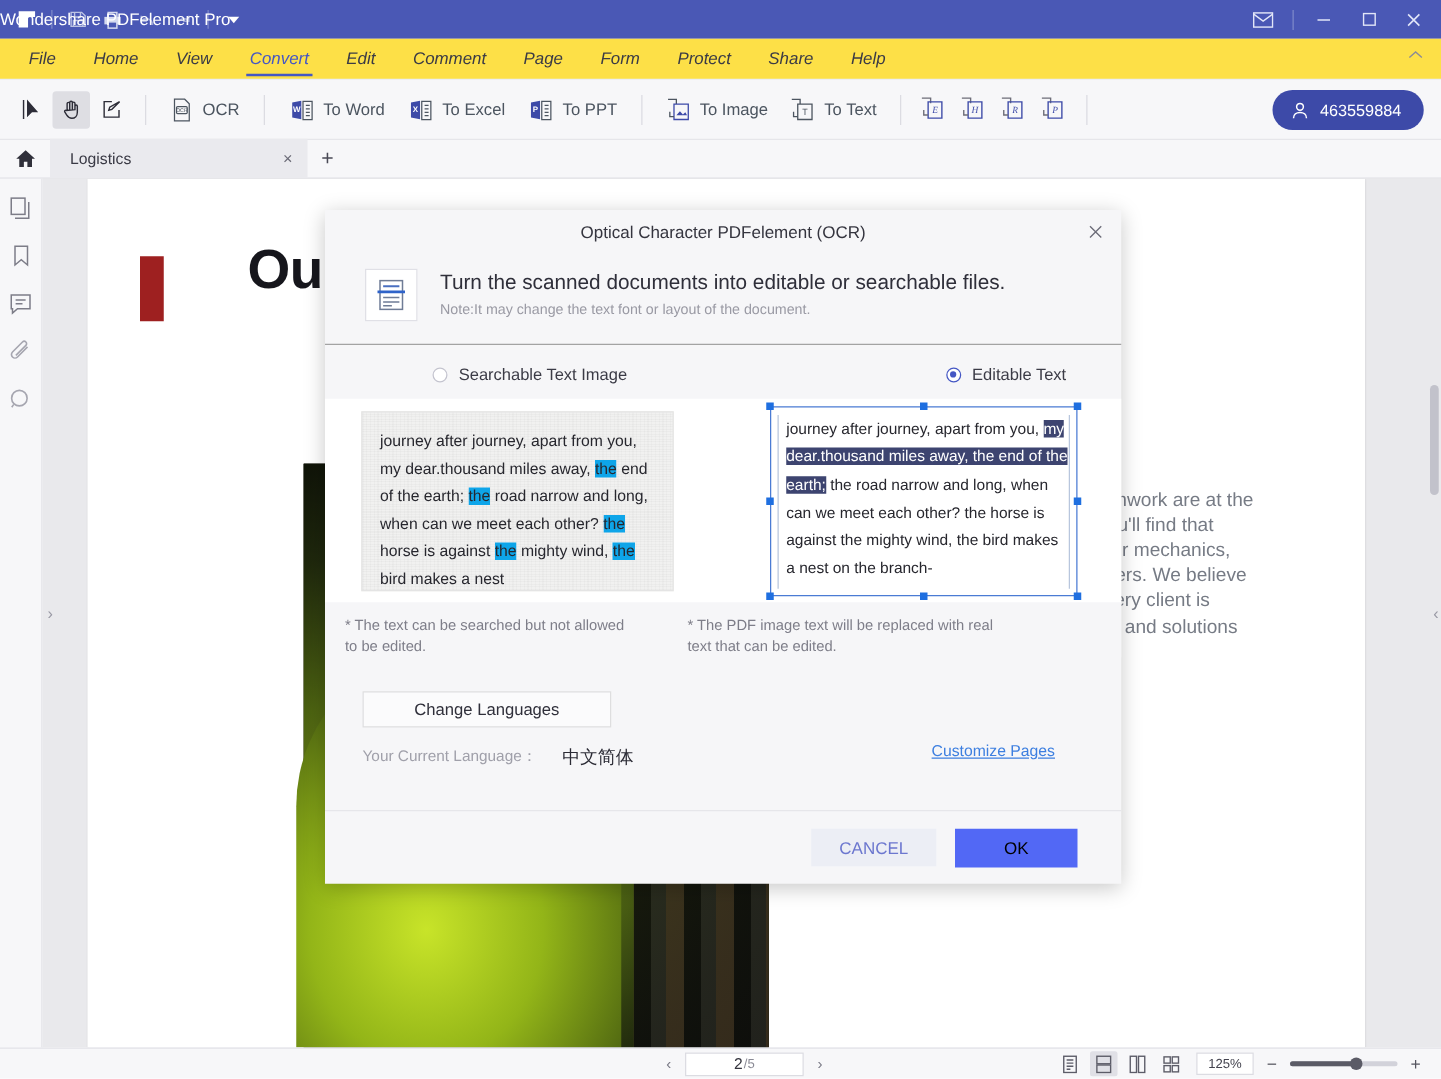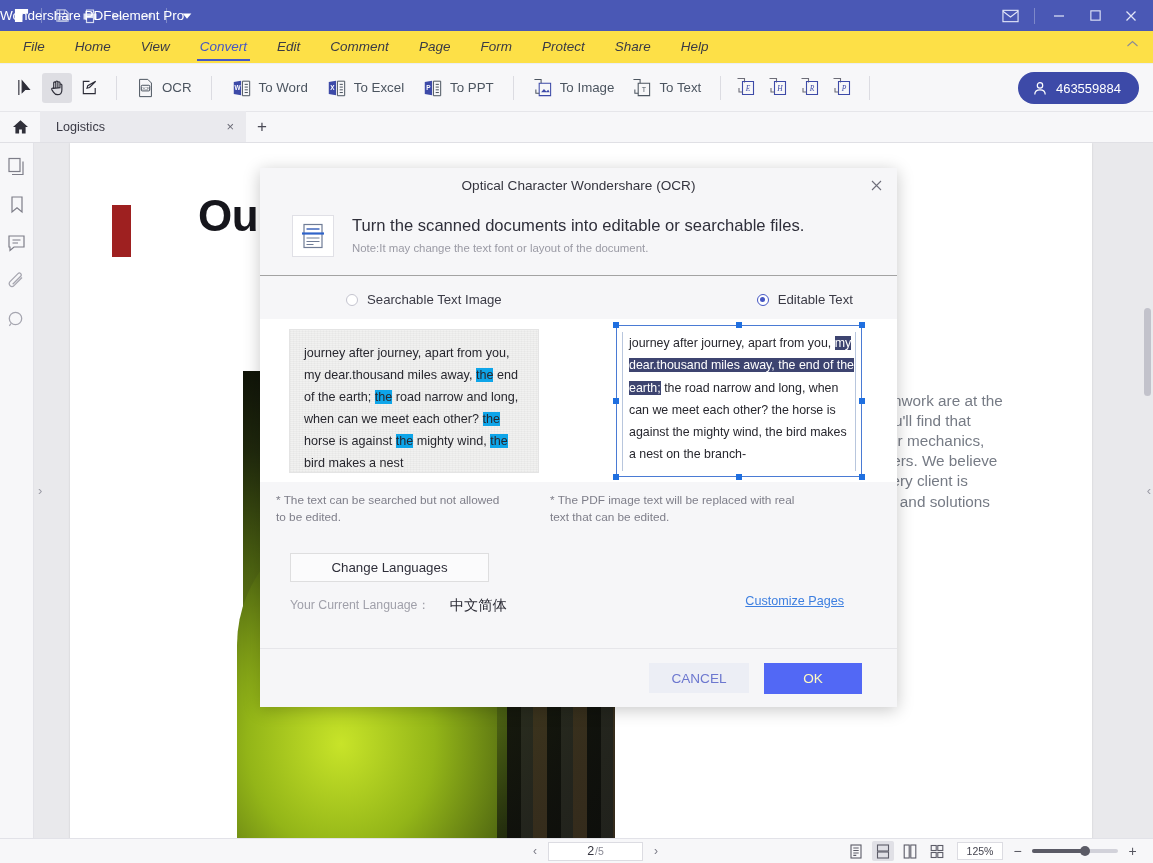--- a/index.html
+++ b/index.html
@@ -650,7 +650,7 @@
 
   <div class="modal">
     <div class="modal-head">
-      <div class="modal-title">Optical Character Wondershare (OCR)</div>
+      <div class="modal-title">Optical Character PDFelement (OCR)</div>
       <div class="modal-close">
         <svg width="11" height="11" viewBox="0 0 11 11" stroke="#6e6e7a" stroke-width="1.1">
             <path d="M1 1l9 9M10 1l-9 9"></path>

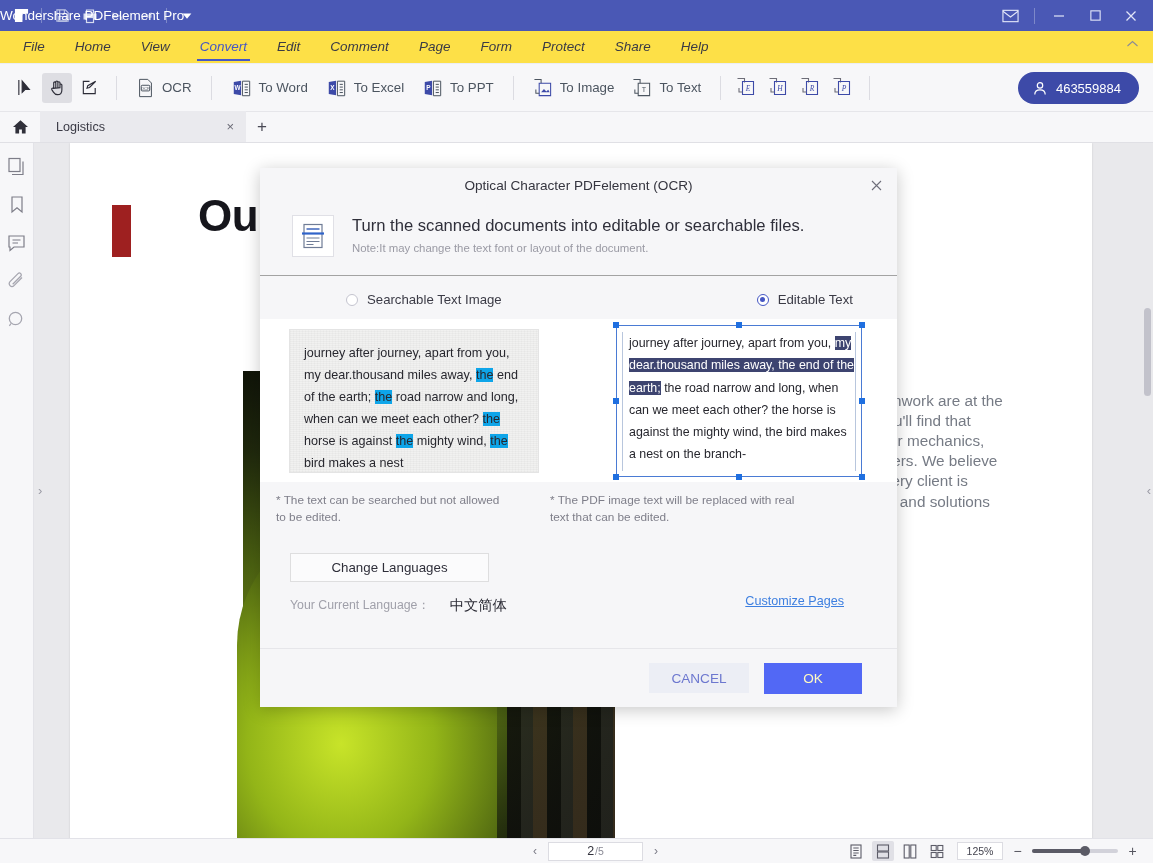--- a/index.html
+++ b/index.html
@@ -304,7 +304,7 @@
     display:flex; align-items:center; justify-content:center; font-size:13.6px;
   }
   .btn-ok {
-    width:98px; height:31px; background:#5268f5; color:#fef9c3;
+    width:98px; height:31px; background:#5268f5; color:#000000;
     display:flex; align-items:center; justify-content:center; font-size:13.6px;
   }
 

